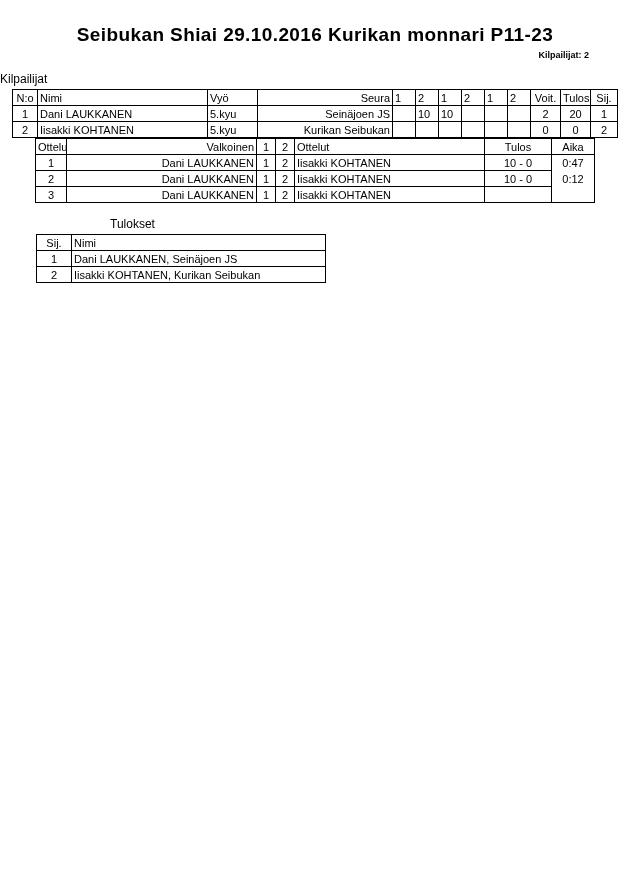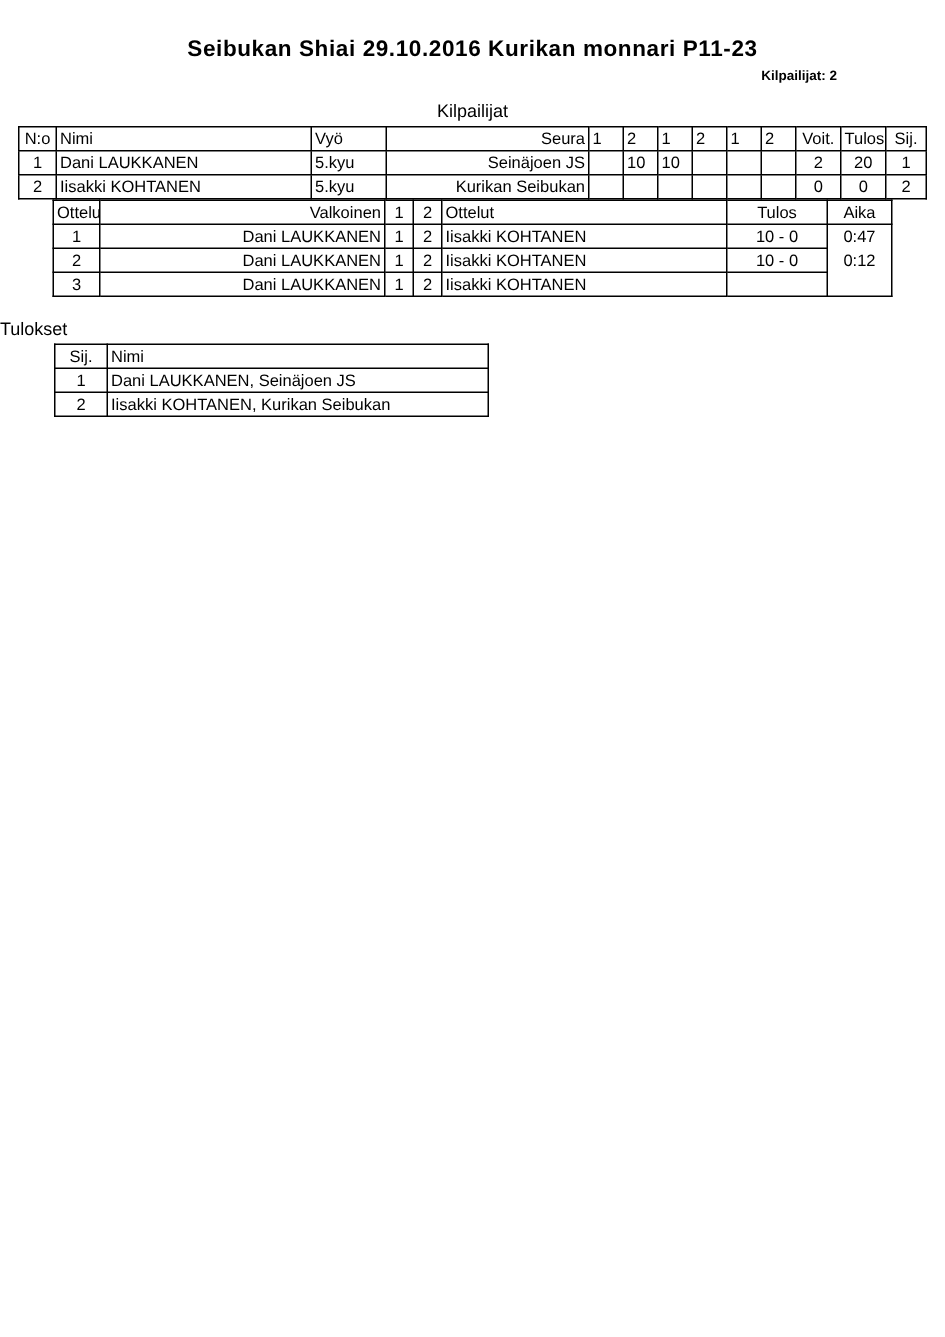--- a/index.html
+++ b/index.html
@@ -22,7 +22,7 @@
   }
   .doc-title {
     text-align: center;
-    font-size: 15px;
+    font-size: 19px;
     font-weight: bold;
     letter-spacing: 0.4px;
     margin: 24px 0 0 0;

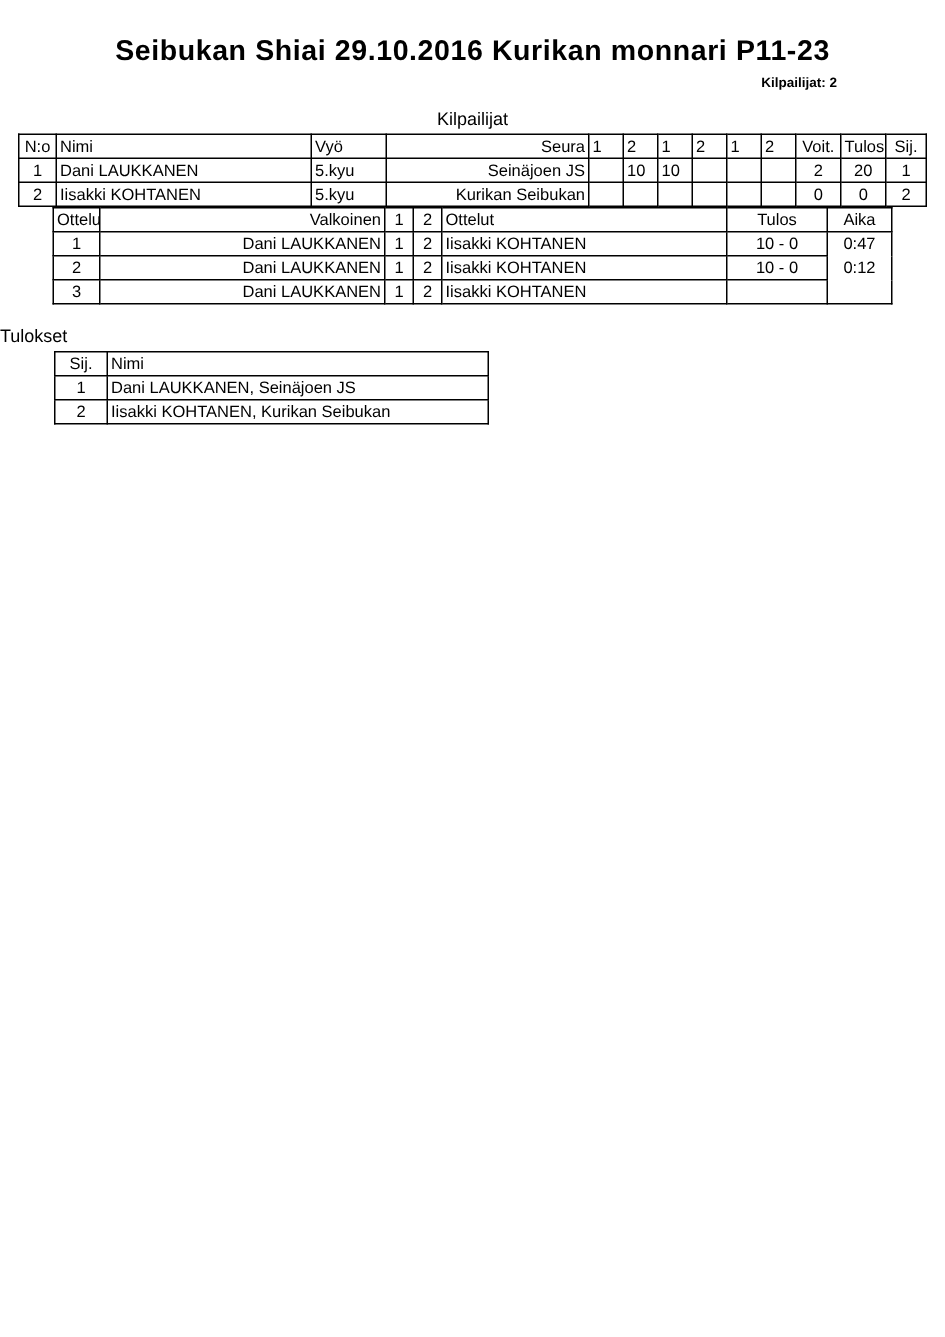--- a/index.html
+++ b/index.html
@@ -33,7 +33,7 @@
     font-size: 9px;
     font-weight: bold;
     margin: 4px 0 0 0;
-    padding-right: 72px;
+    padding-right: 41px;
   }
   .section-title {
     text-align: center;

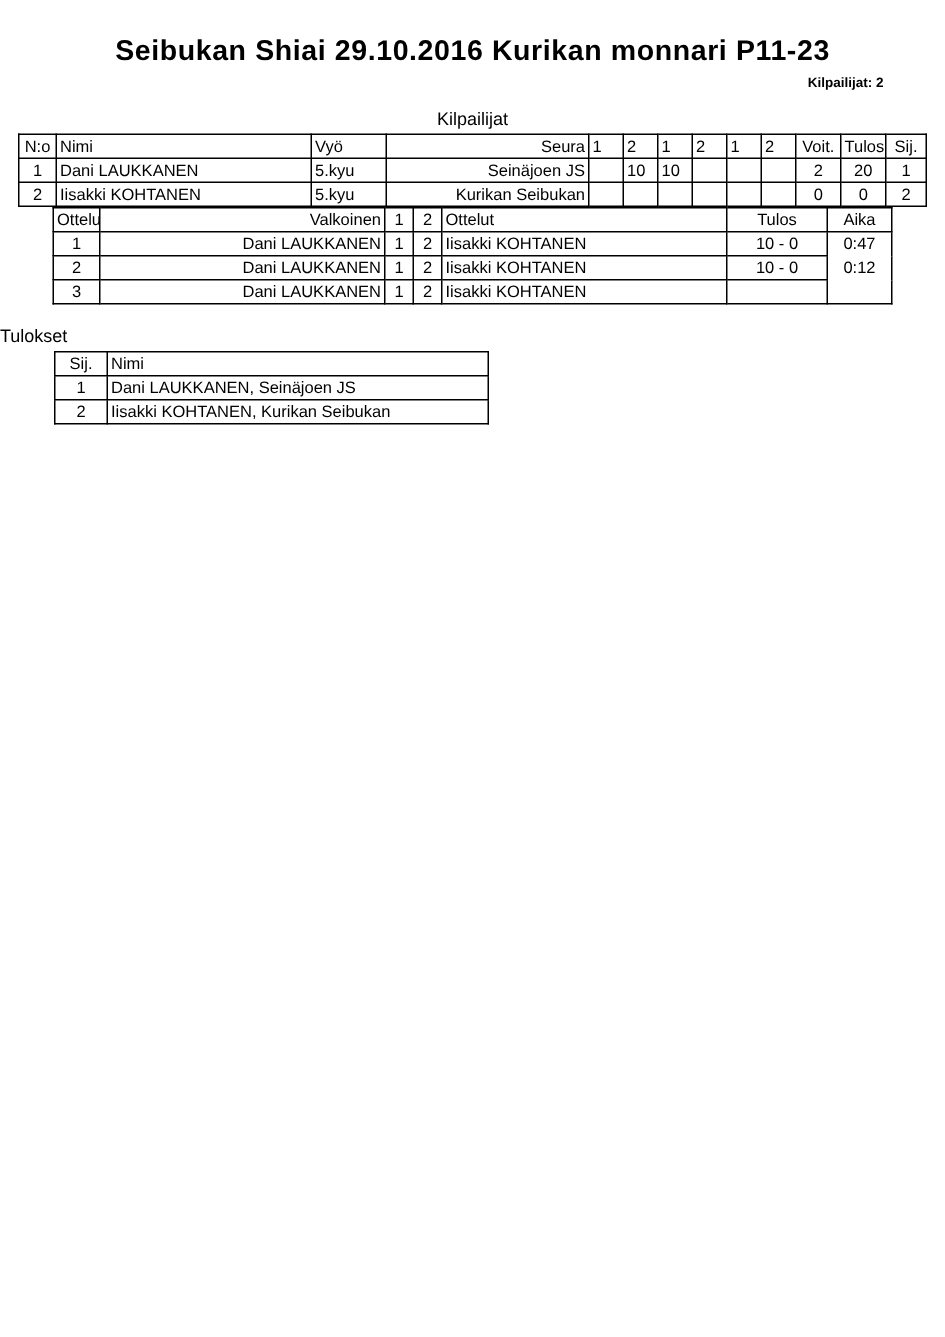--- a/index.html
+++ b/index.html
@@ -36,7 +36,7 @@
     padding-right: 41px;
   }
   .section-title {
-    text-align: center;
+    text-align: left;
     font-size: 12px;
     font-weight: normal;
     margin: 12px 0 3px 0;

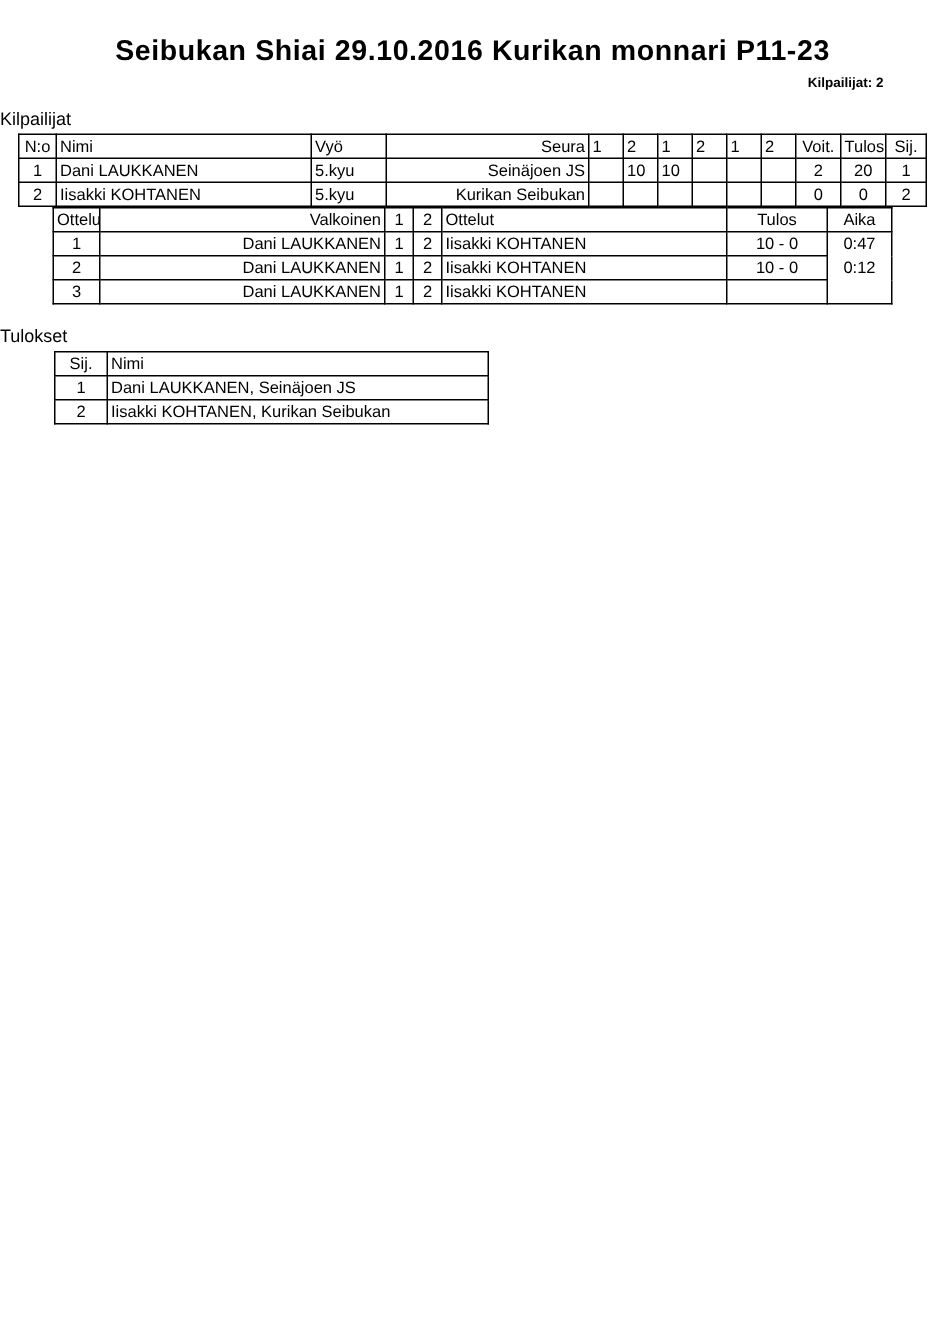--- a/index.html
+++ b/index.html
@@ -103,6 +103,7 @@
   .tulokset-wrap { margin-top: 14px; }
   .tulokset-title {
     text-align: left;
+    margin-left: 110px;
     font-size: 12px;
     margin-bottom: 3px;
   }

